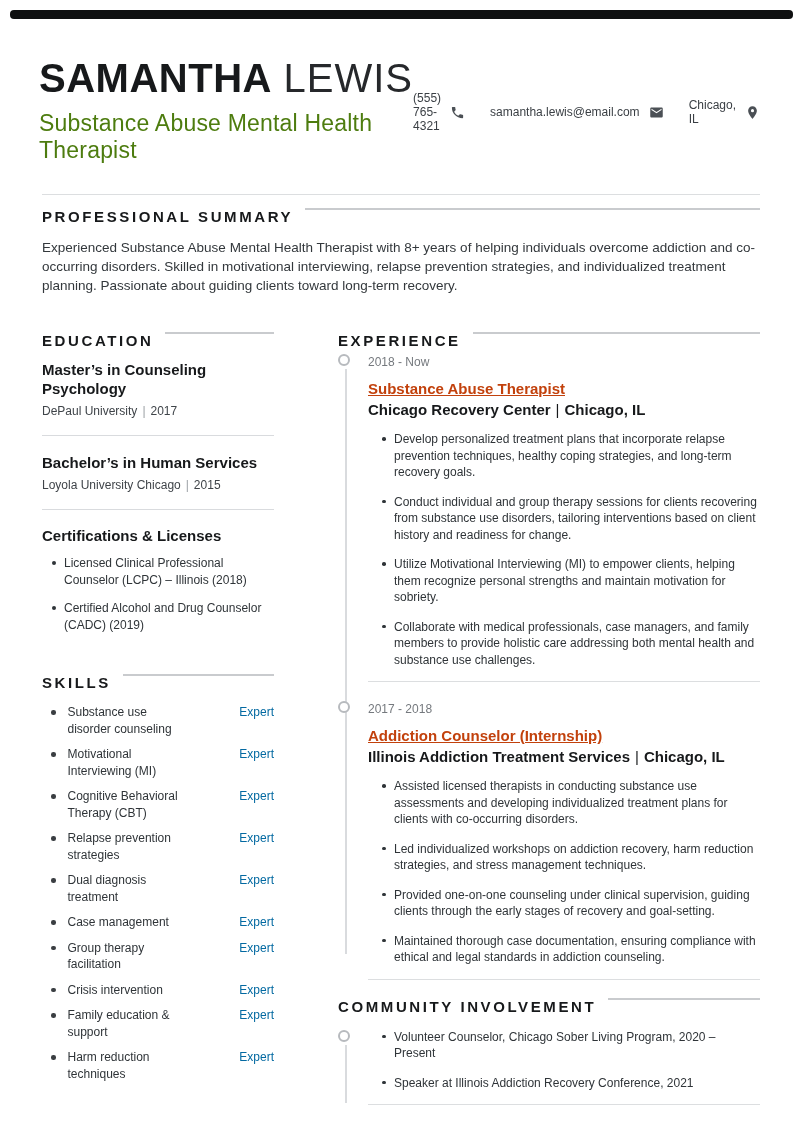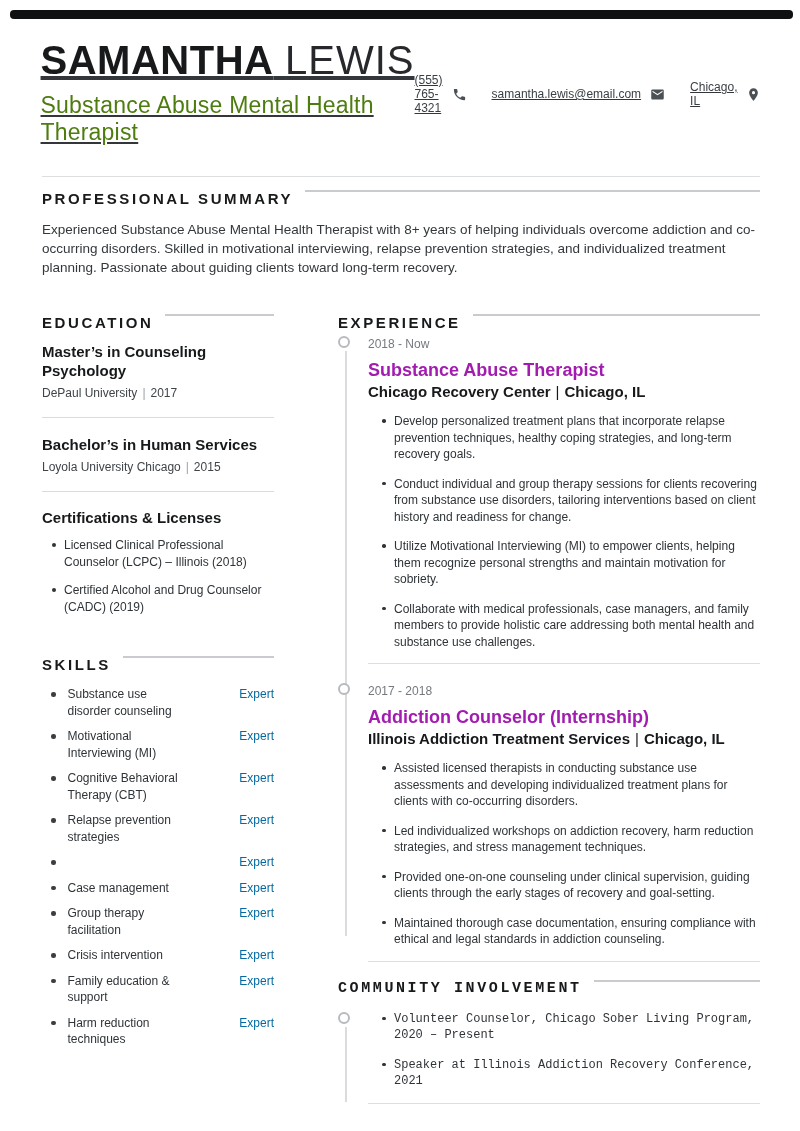--- a/index.html
+++ b/index.html
@@ -18,7 +18,7 @@
   .page { padding: 0 40px 0 42px; }
 
   
-  .header { display: flex; justify-content: center; margin-top: 40px; text-decoration: underline; }
+  .header { display: flex; justify-content: flex-end; margin-top: 58px; }
   .name { font-size: 40px; line-height: 1.0; color: #17191b; letter-spacing: .5px; white-space: nowrap; }
   .name .first { font-weight: 800; }
   .name .last { font-weight: 300; letter-spacing: 1px; color: #26282b; }

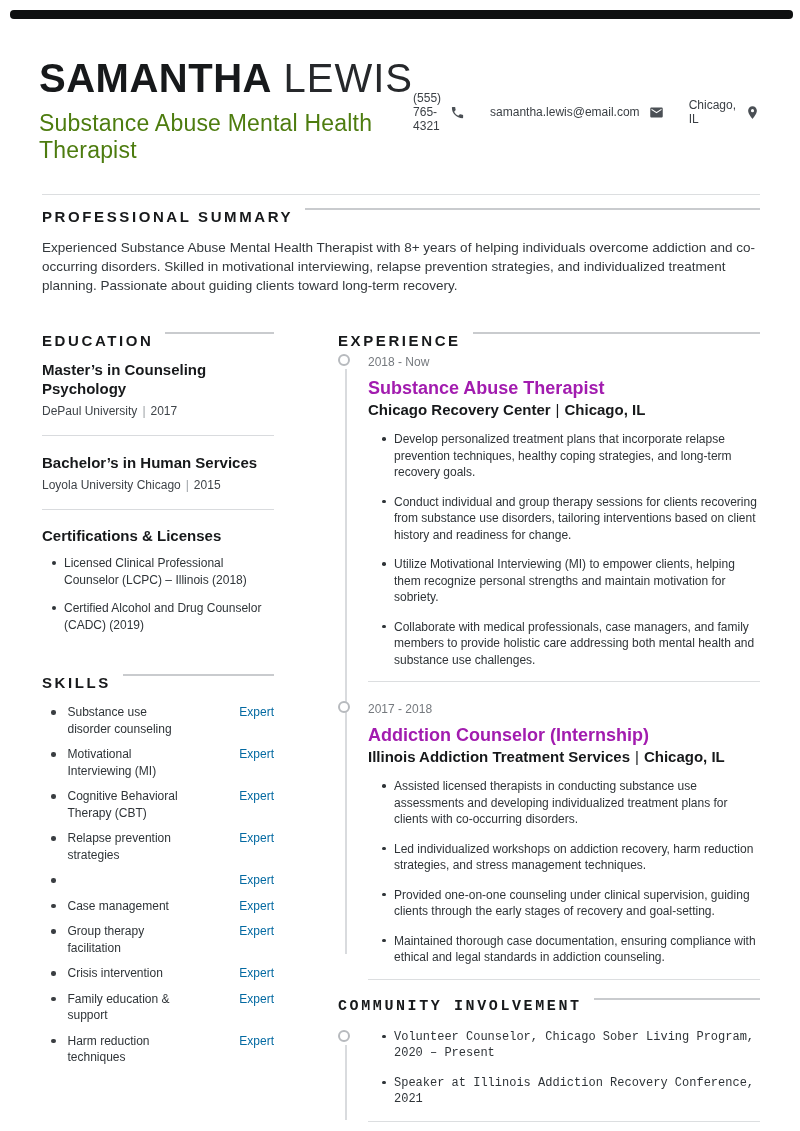--- a/index.html
+++ b/index.html
@@ -80,7 +80,7 @@
     border: 2px solid #b7babe; border-radius: 50%; background: #fff; z-index: 1;
   }
   .entry-period { font-size: 12px; color: #75797e; padding-top: 2px; }
-  .entry-title { margin-top: 9px; font-size: 18px; font-weight: 700; color: #a21caf; line-height: 21px; }
+  .entry-title { margin-top: 9px; font-size: 15px; font-weight: 700; color: #c2410c; line-height: 21px; text-decoration: underline; }
   .entry-company { font-size: 15px; font-weight: 700; color: #17191b; line-height: 21px; }
   .bullet-list { list-style: none; margin: 11px 0 0 12px; }
   .bullet-list li {

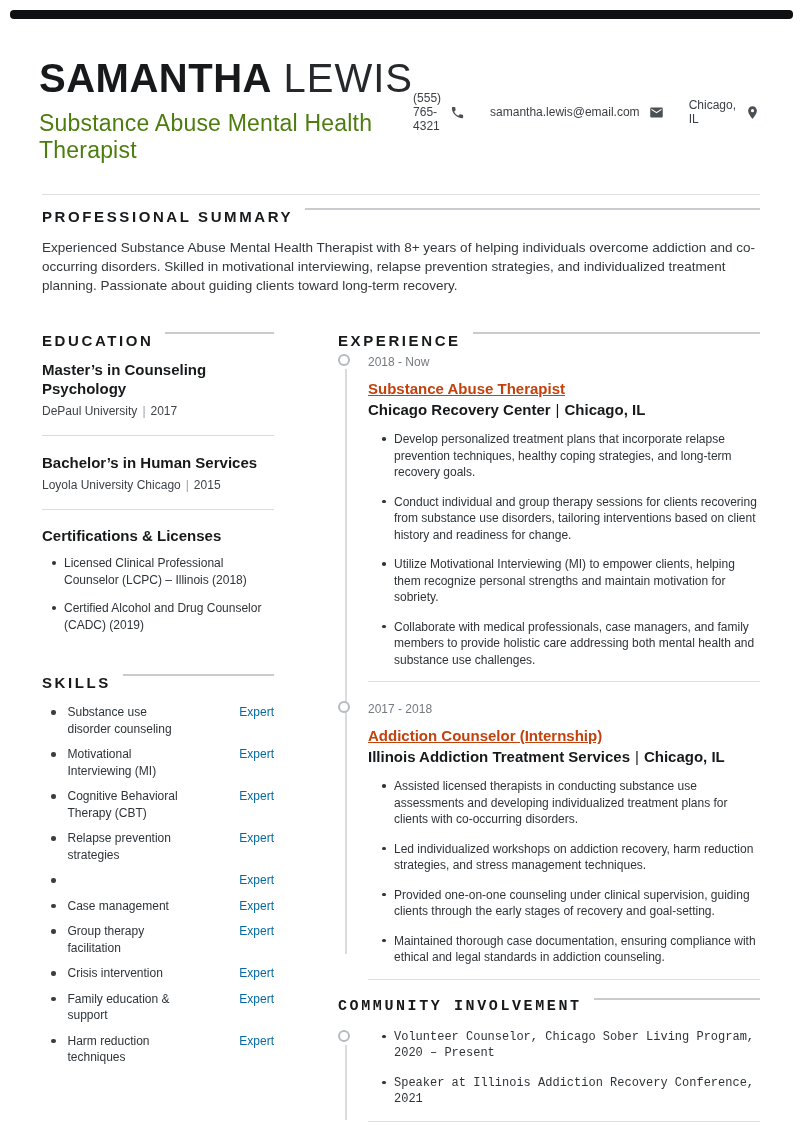--- a/index.html
+++ b/index.html
@@ -207,6 +207,7 @@
             </div>
           <div class="skill-row">
               <span class="skill-dot"></span>
+              <span class="skill-name">Dual diagnosis treatment</span>
               <span class="skill-level">Expert</span>
             </div>
           <div class="skill-row">

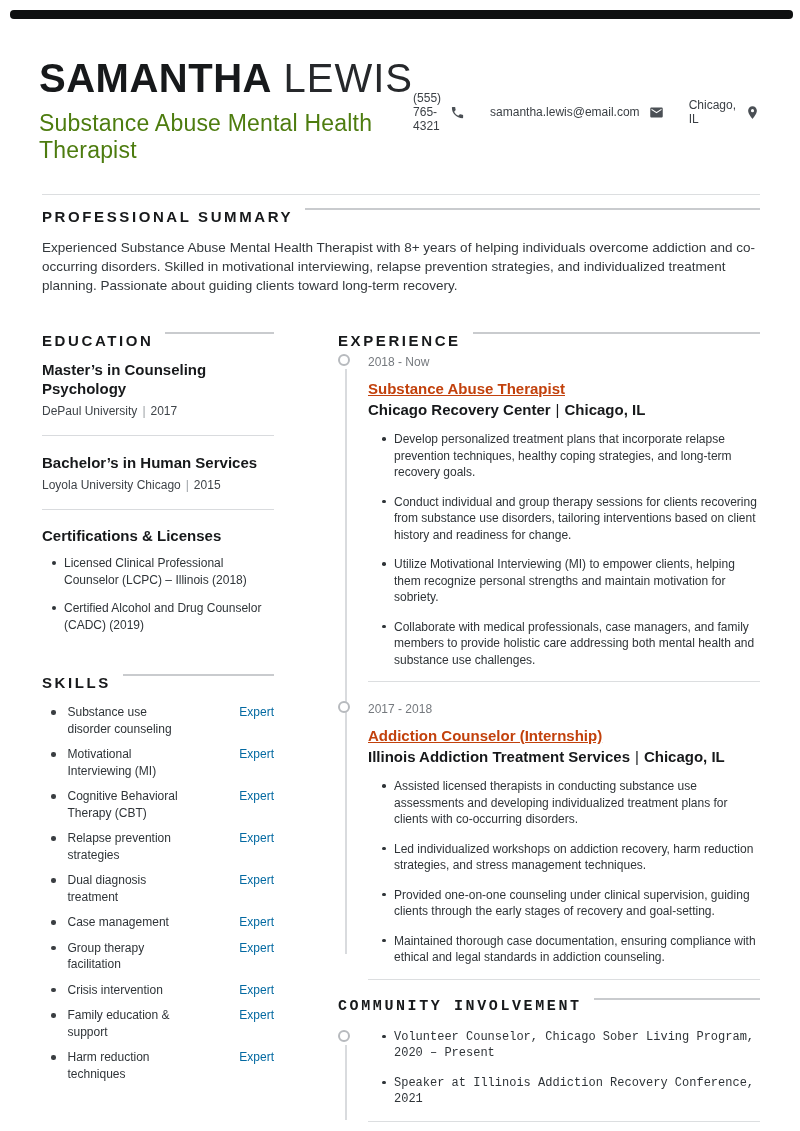--- a/index.html
+++ b/index.html
@@ -92,7 +92,7 @@
     width: 3.5px; height: 3.5px; border-radius: 50%; background: #2f3438;
   }
   .entry-divider { height: 1px; background: #dcdee0; margin: 7px 0 18px 0; }
-  .community-sec { margin-top: 11px; font-family: Liberation Mono, monospace; }
+  .community-sec { margin-top: 11px; }
   .comm-bullets { margin-top: 3px; }
 </style>
 </head>

